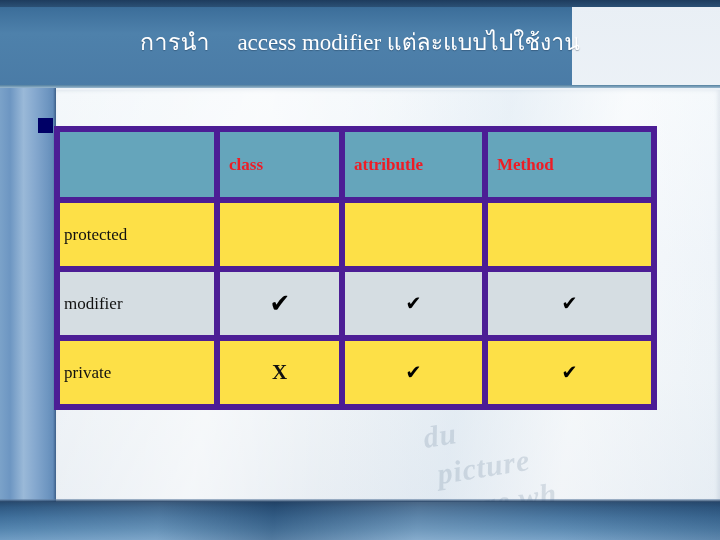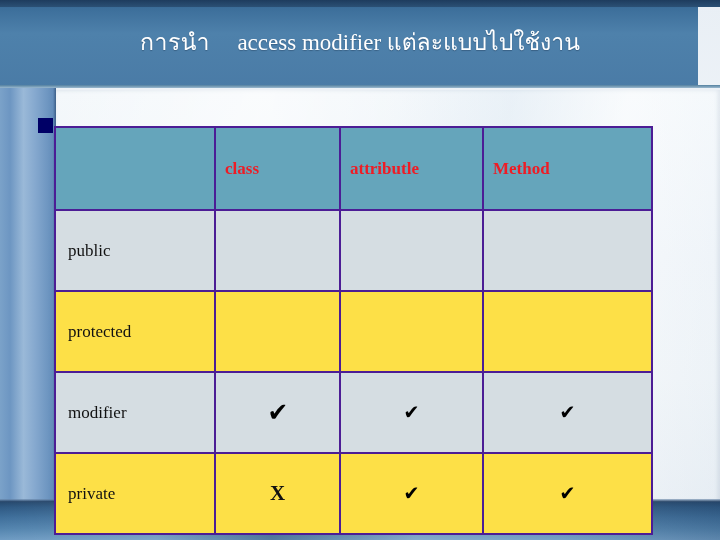--- a/index.html
+++ b/index.html
@@ -138,7 +138,7 @@
   .title-bar {
     position: absolute;
     left: 0; top: 0;
-    width: 698px; height: 88px;
+    width: 572px; height: 88px;
     background: linear-gradient(180deg, #2d5party 0%, #4a7ba6 100%);
     background: linear-gradient(180deg, #2b5075 0%, #3c6e9a 9%, #4e81ab 38%, #4a7ba6 100%);
     box-sizing: border-box;

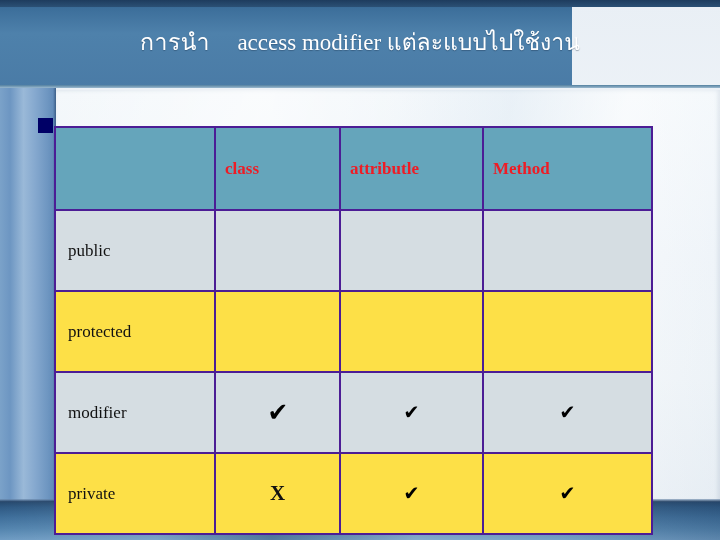--- a/index.html
+++ b/index.html
@@ -195,8 +195,8 @@
   table.matrix col.c-meth  { width: 169px; }
 
   table.matrix th, table.matrix td {
-    border: 2px solid #4c1d95;
-    padding: 12px;
+    border: 6px solid #4c1d95;
+    padding: 4px;
     vertical-align: middle;
   }
   table.matrix thead th {

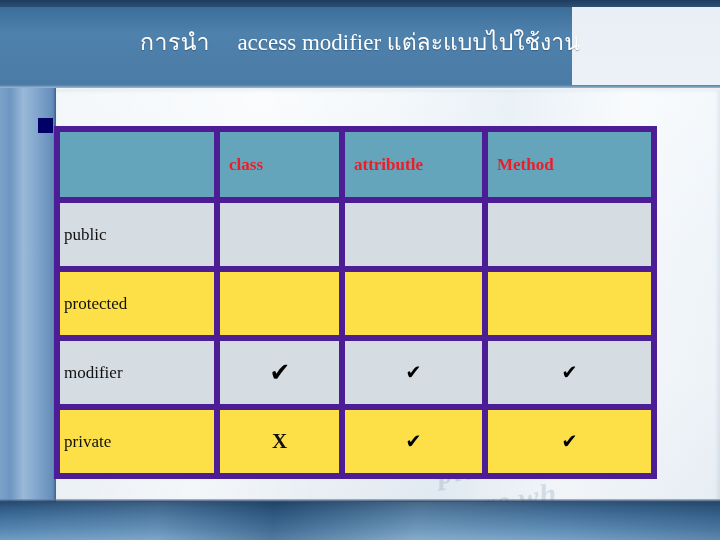--- a/index.html
+++ b/index.html
@@ -299,12 +299,6 @@
         </tr>
       </thead>
       <tbody>
-        <tr class="odd">
-          <td class="rowlabel">public</td>
-          <td class="mark"><span class="mark-empty"></span></td>
-          <td class="mark"><span class="mark-empty"></span></td>
-          <td class="mark"><span class="mark-empty"></span></td>
-        </tr>
         <tr class="even">
           <td class="rowlabel">protected</td>
           <td class="mark"><span class="mark-empty"></span></td>

